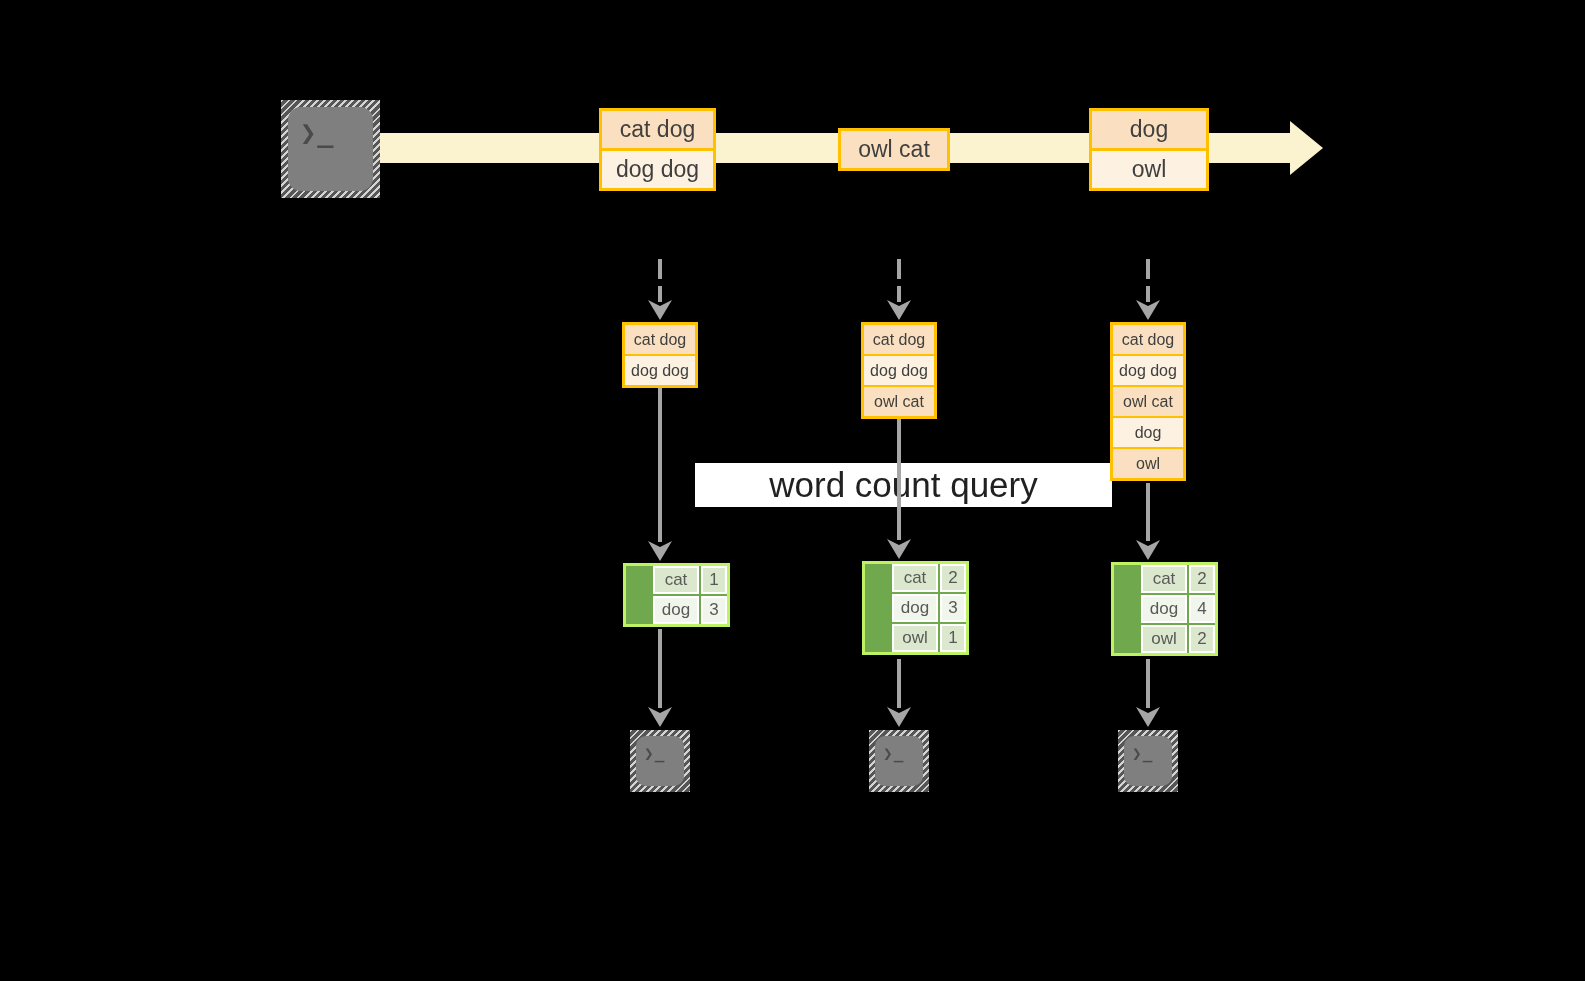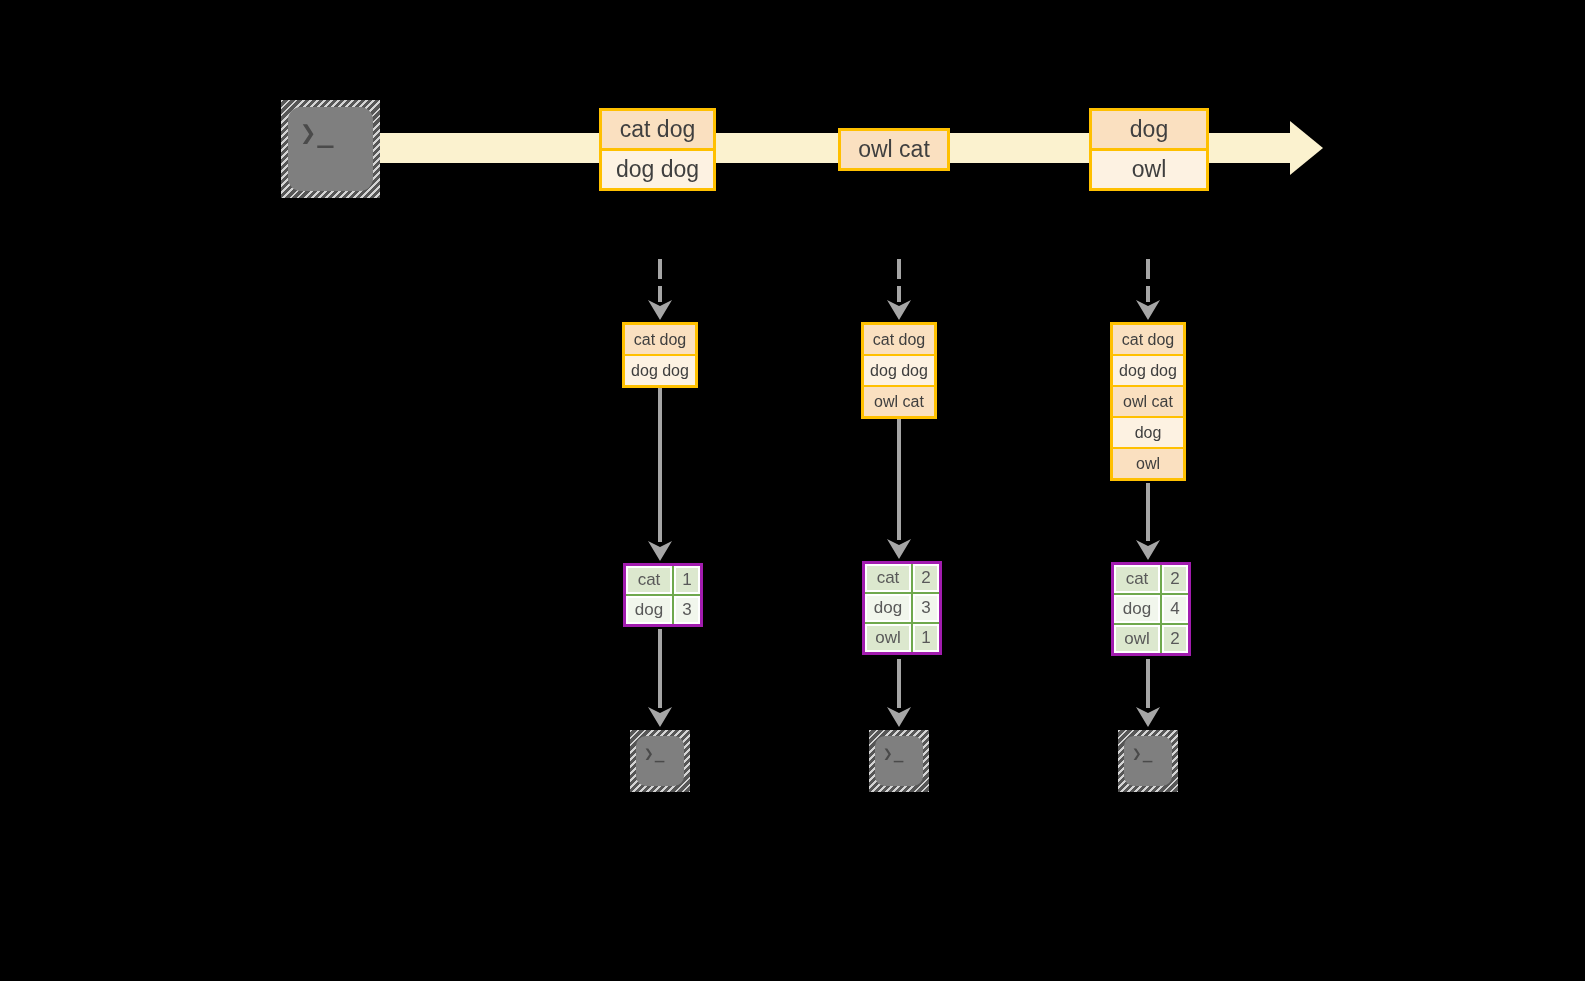--- a/index.html
+++ b/index.html
@@ -40,6 +40,9 @@
 
 <div class="canvas">
 
+  <div class="banner">
+    <span>word count query</span>
+  </div>
 
   <svg class="arrows" width="1585" height="981">
 

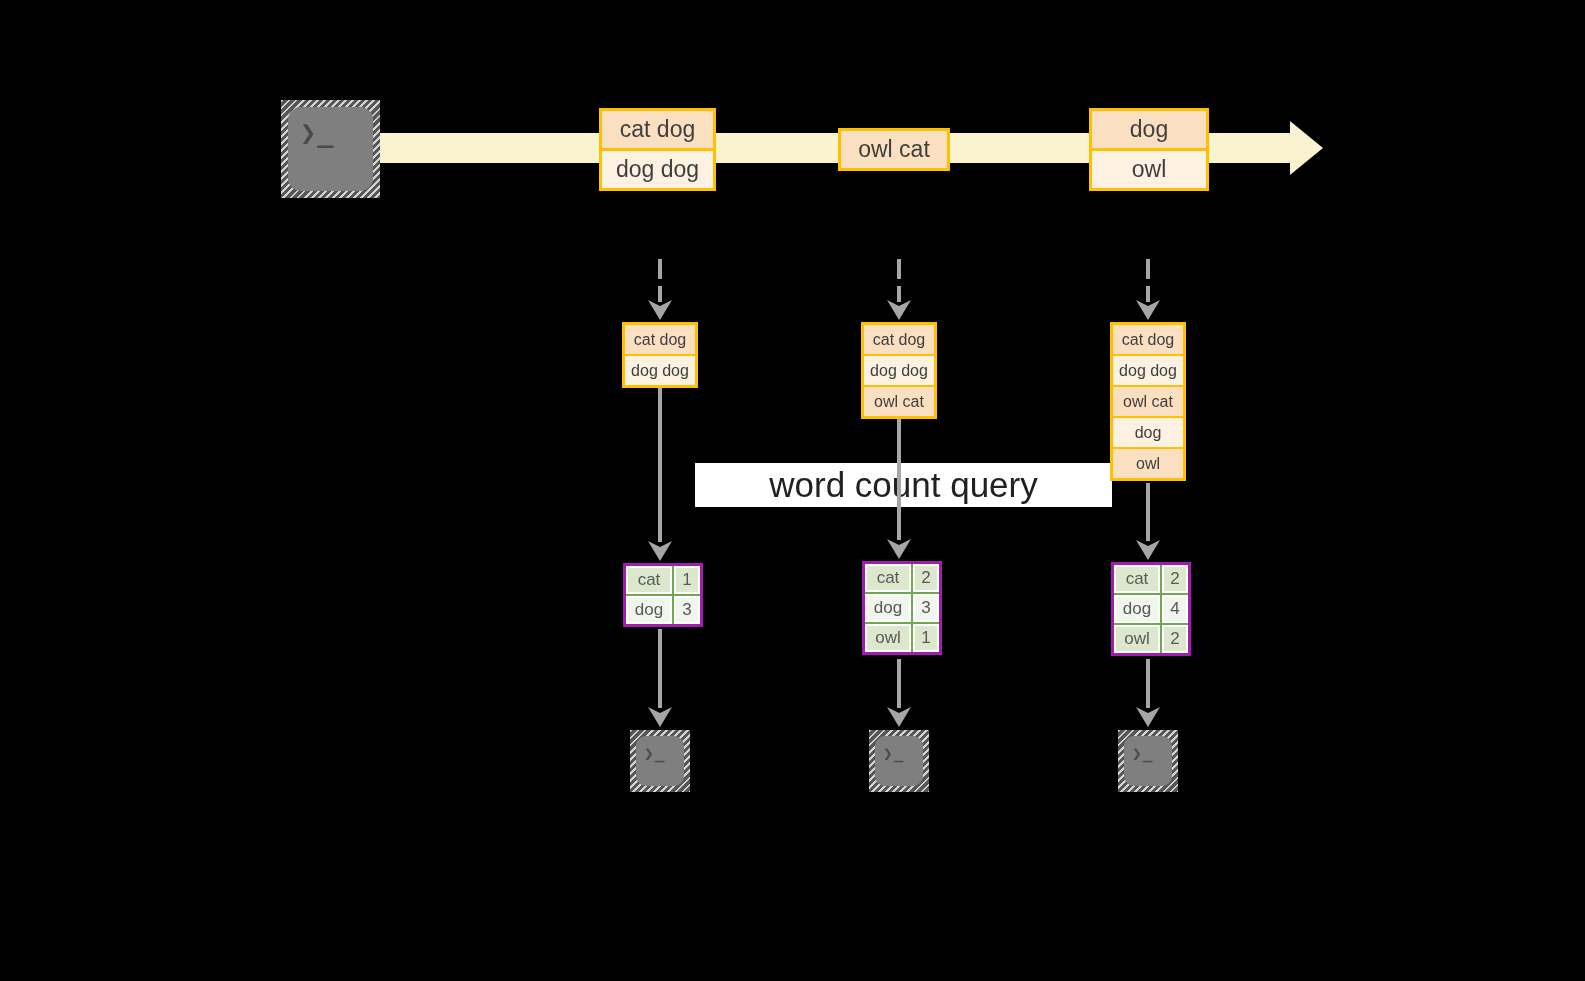--- a/index.html
+++ b/index.html
@@ -26,8 +26,8 @@
   .banner{position:absolute;left:695px;top:463px;width:417px;height:44px;background:#FFFFFF;z-index:1;
           display:flex;align-items:center;justify-content:center;font-size:35px;color:#212121;}
   
-  .gtable{position:absolute;border:3px solid #a21caf;background:#6FA84D;display:grid;
-          grid-template-columns:46px 26px;gap:2px;box-sizing:content-box;z-index:4;}
+  .gtable{position:absolute;border:3px solid #bef264;background:#6FA84D;display:grid;
+          grid-template-columns:46px 26px;gap:2px;box-sizing:content-box;z-index:4;padding-left:27px;}
   .gtable .cell{height:28px;display:flex;align-items:center;justify-content:center;font-size:17px;color:#595959;
           box-shadow:inset 0 0 0 2px #ffffff;}
   .gtable .cell.dark{background:#DCE8CE;}

